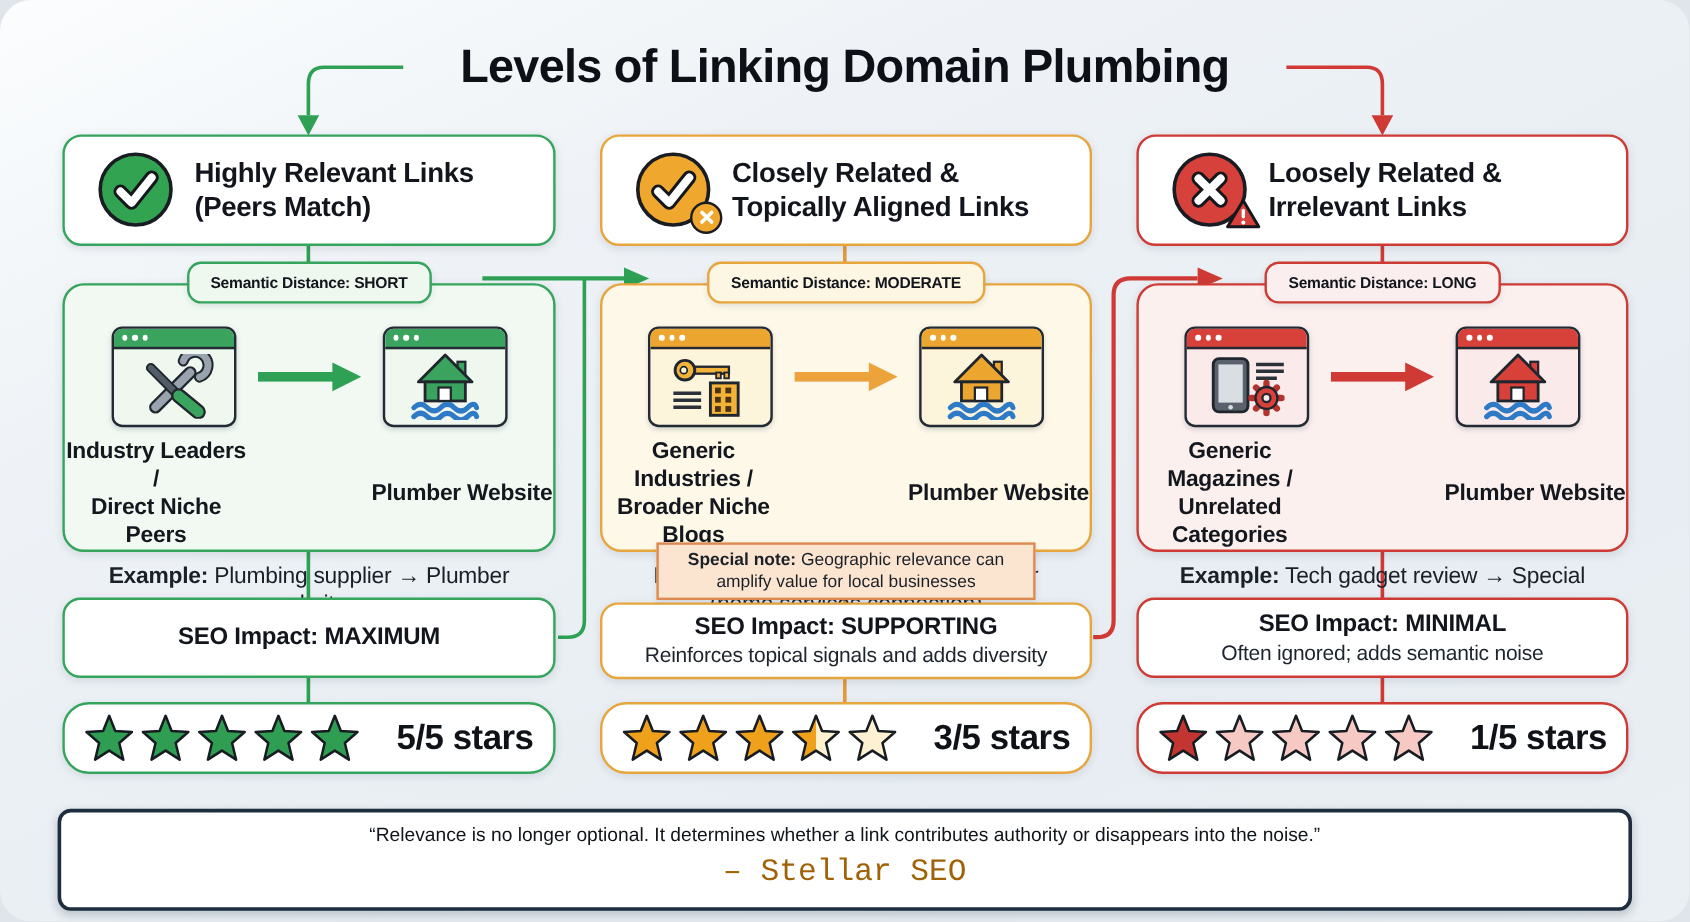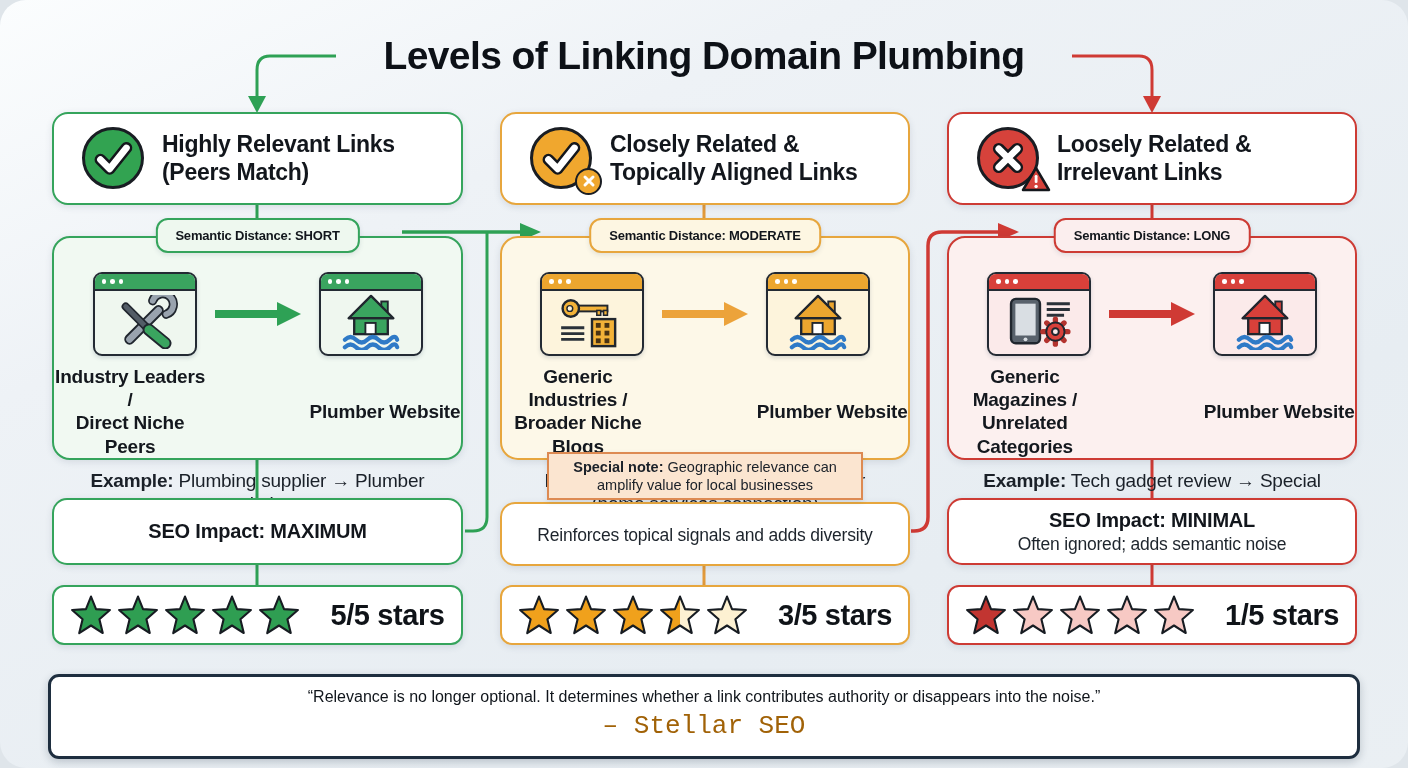--- a/index.html
+++ b/index.html
@@ -335,6 +335,7 @@
     </div>
 
     <div class="box impact-box">
+      <div class="impact-title">SEO Impact: SUPPORTING</div>
       <div class="impact-desc">Reinforces topical signals and adds diversity</div>
     </div>
 

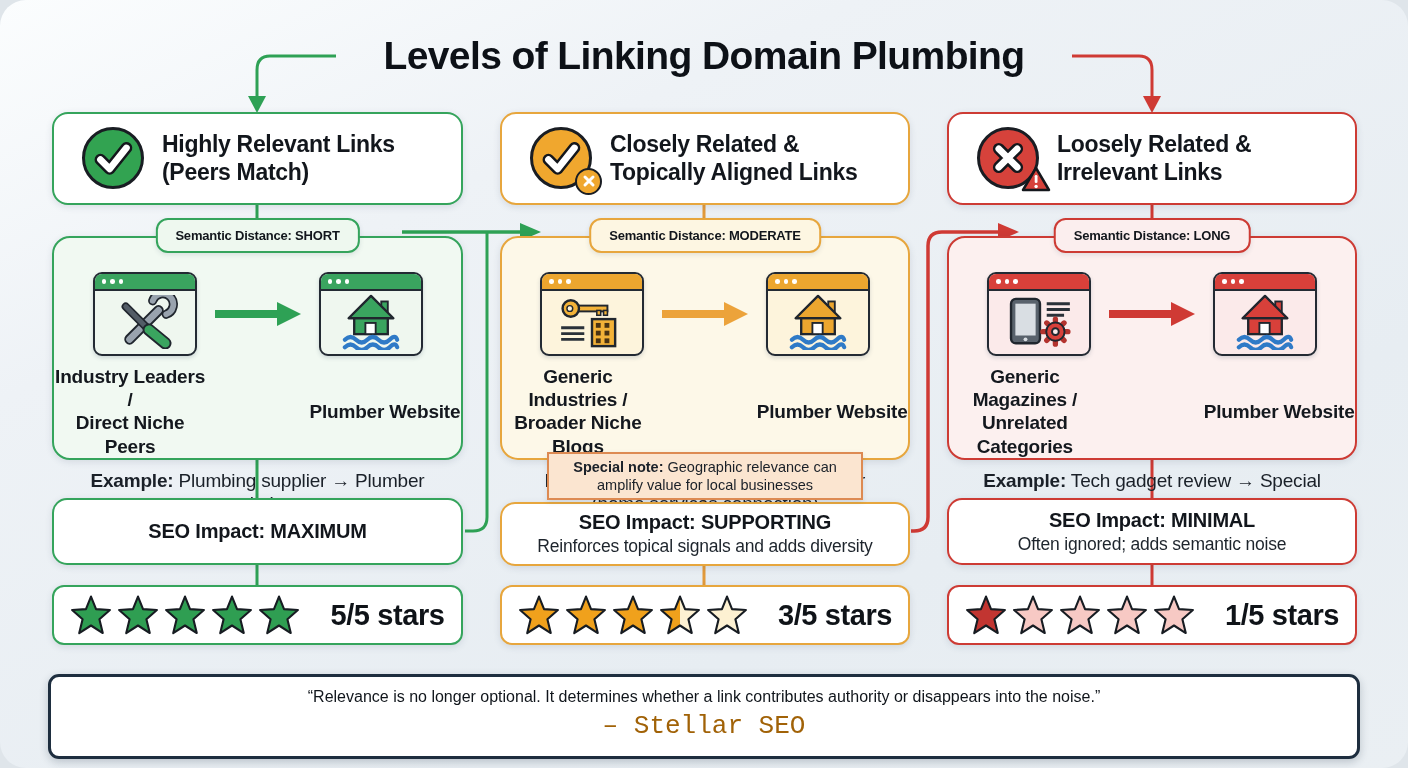--- a/index.html
+++ b/index.html
@@ -103,7 +103,7 @@
   .impact-title { font-size:20px; font-weight:bold; color:#12161c; letter-spacing:-0.2px; }
   .impact-desc { font-size:17.5px; color:#1d242c; margin-top:2px; letter-spacing:-0.2px; }
 
-  .stars-box { top:585px; height:60px; border-radius:12px; display:flex; align-items:center; justify-content:center; }
+  .stars-box { top:585px; height:60px; border-radius:22px; display:flex; align-items:center; justify-content:center; }
   .stars { display:flex; gap:5px; align-items:center; }
   .star { width:42px; height:42px; }
   .rating-label { font-size:29px; font-weight:bold; color:#0f1318; margin-left:30px; letter-spacing:-0.4px; }

